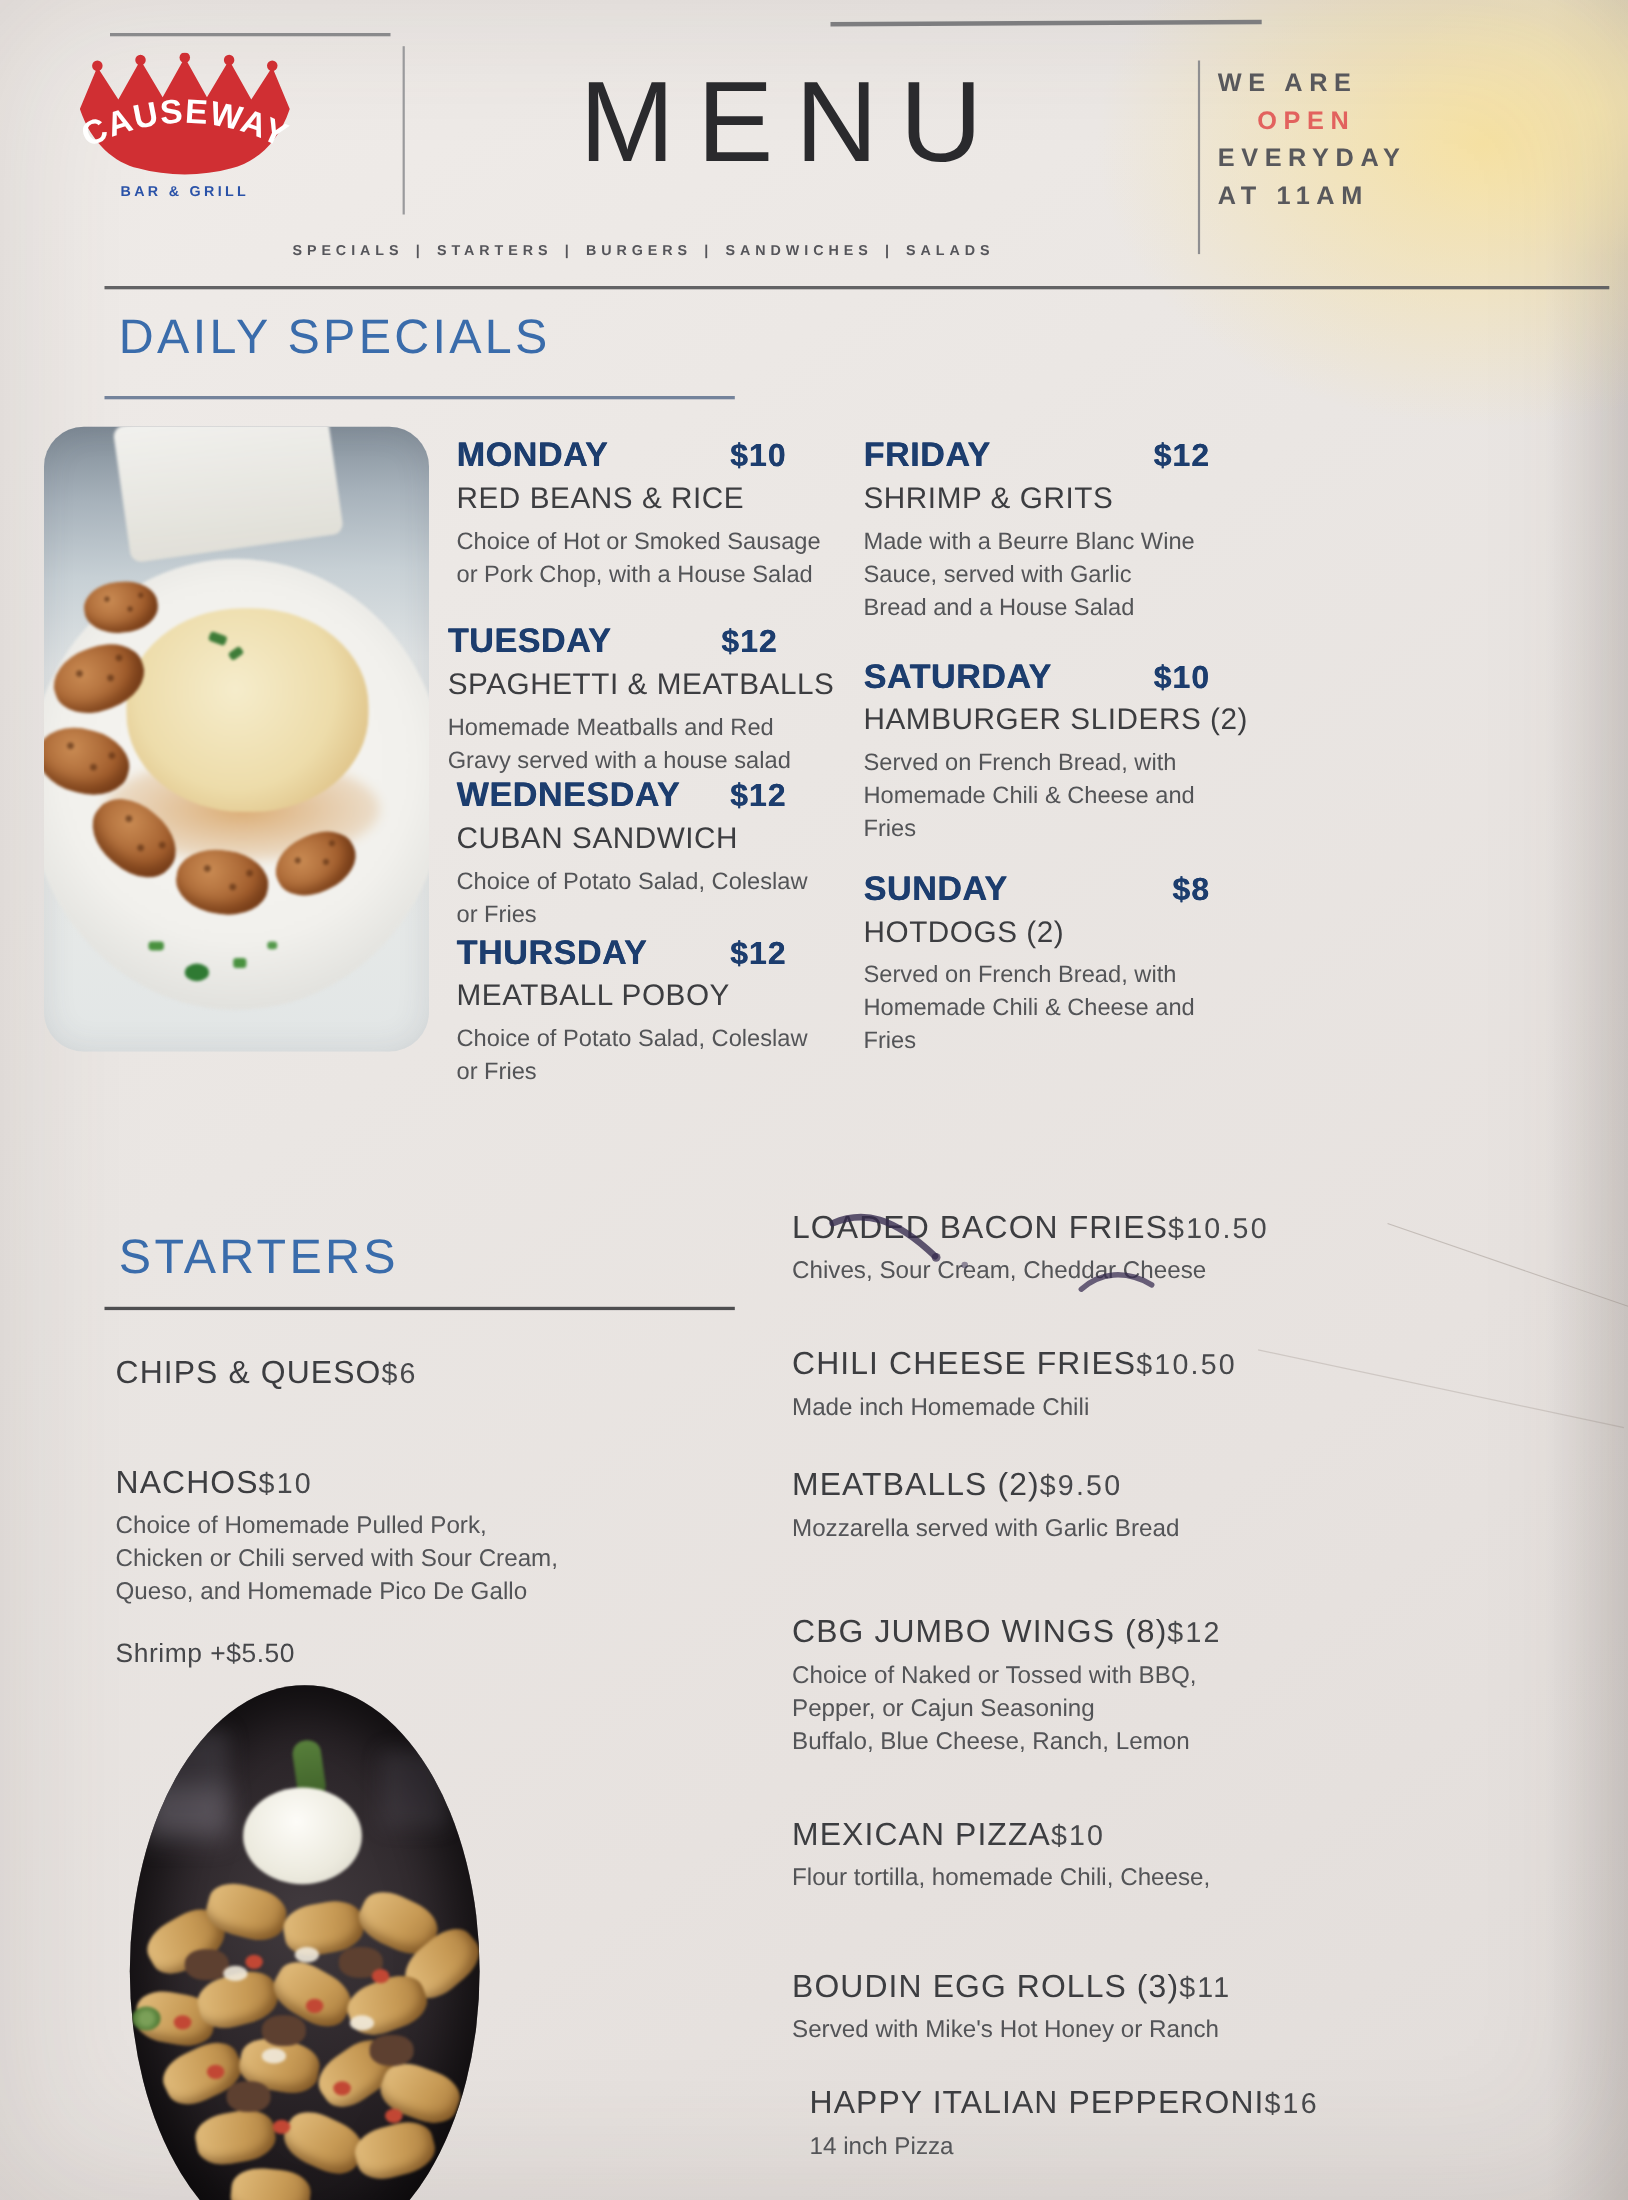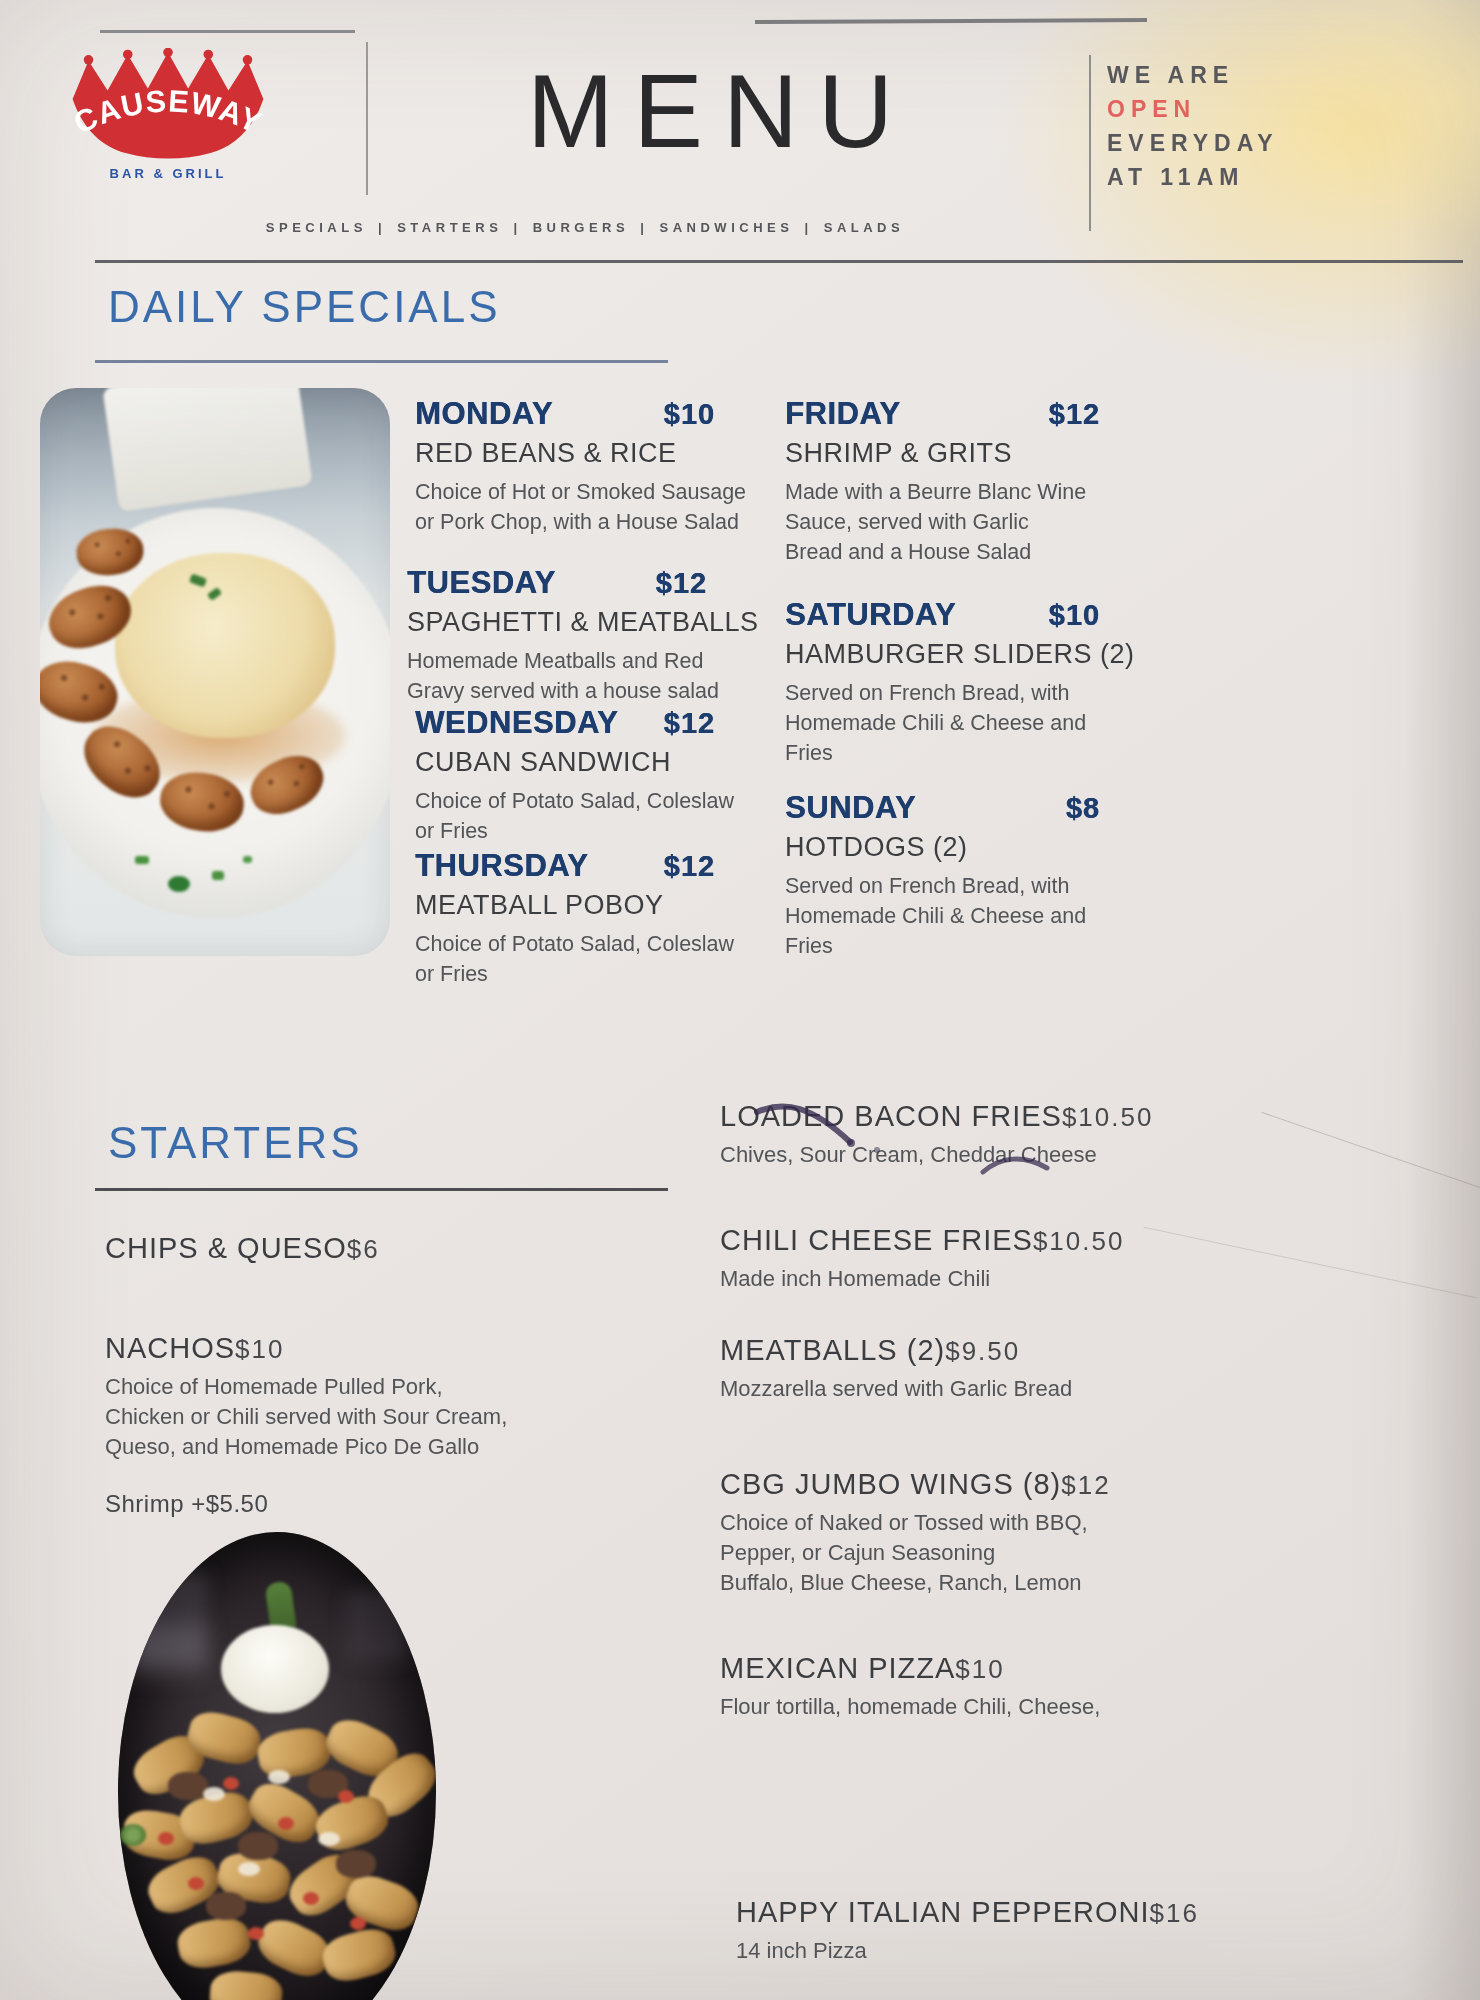--- a/index.html
+++ b/index.html
@@ -99,7 +99,7 @@
 
   <div class="open-block">
     <span style="display:block;">WE ARE</span>
-    <span style="display:block;" class="red">OPEN</span>
+    <span style="display:block;margin-left:36px;" class="red">OPEN</span>
     <span style="display:block;">EVERYDAY</span>
     <span style="display:block;">AT 11AM</span>
   </div>

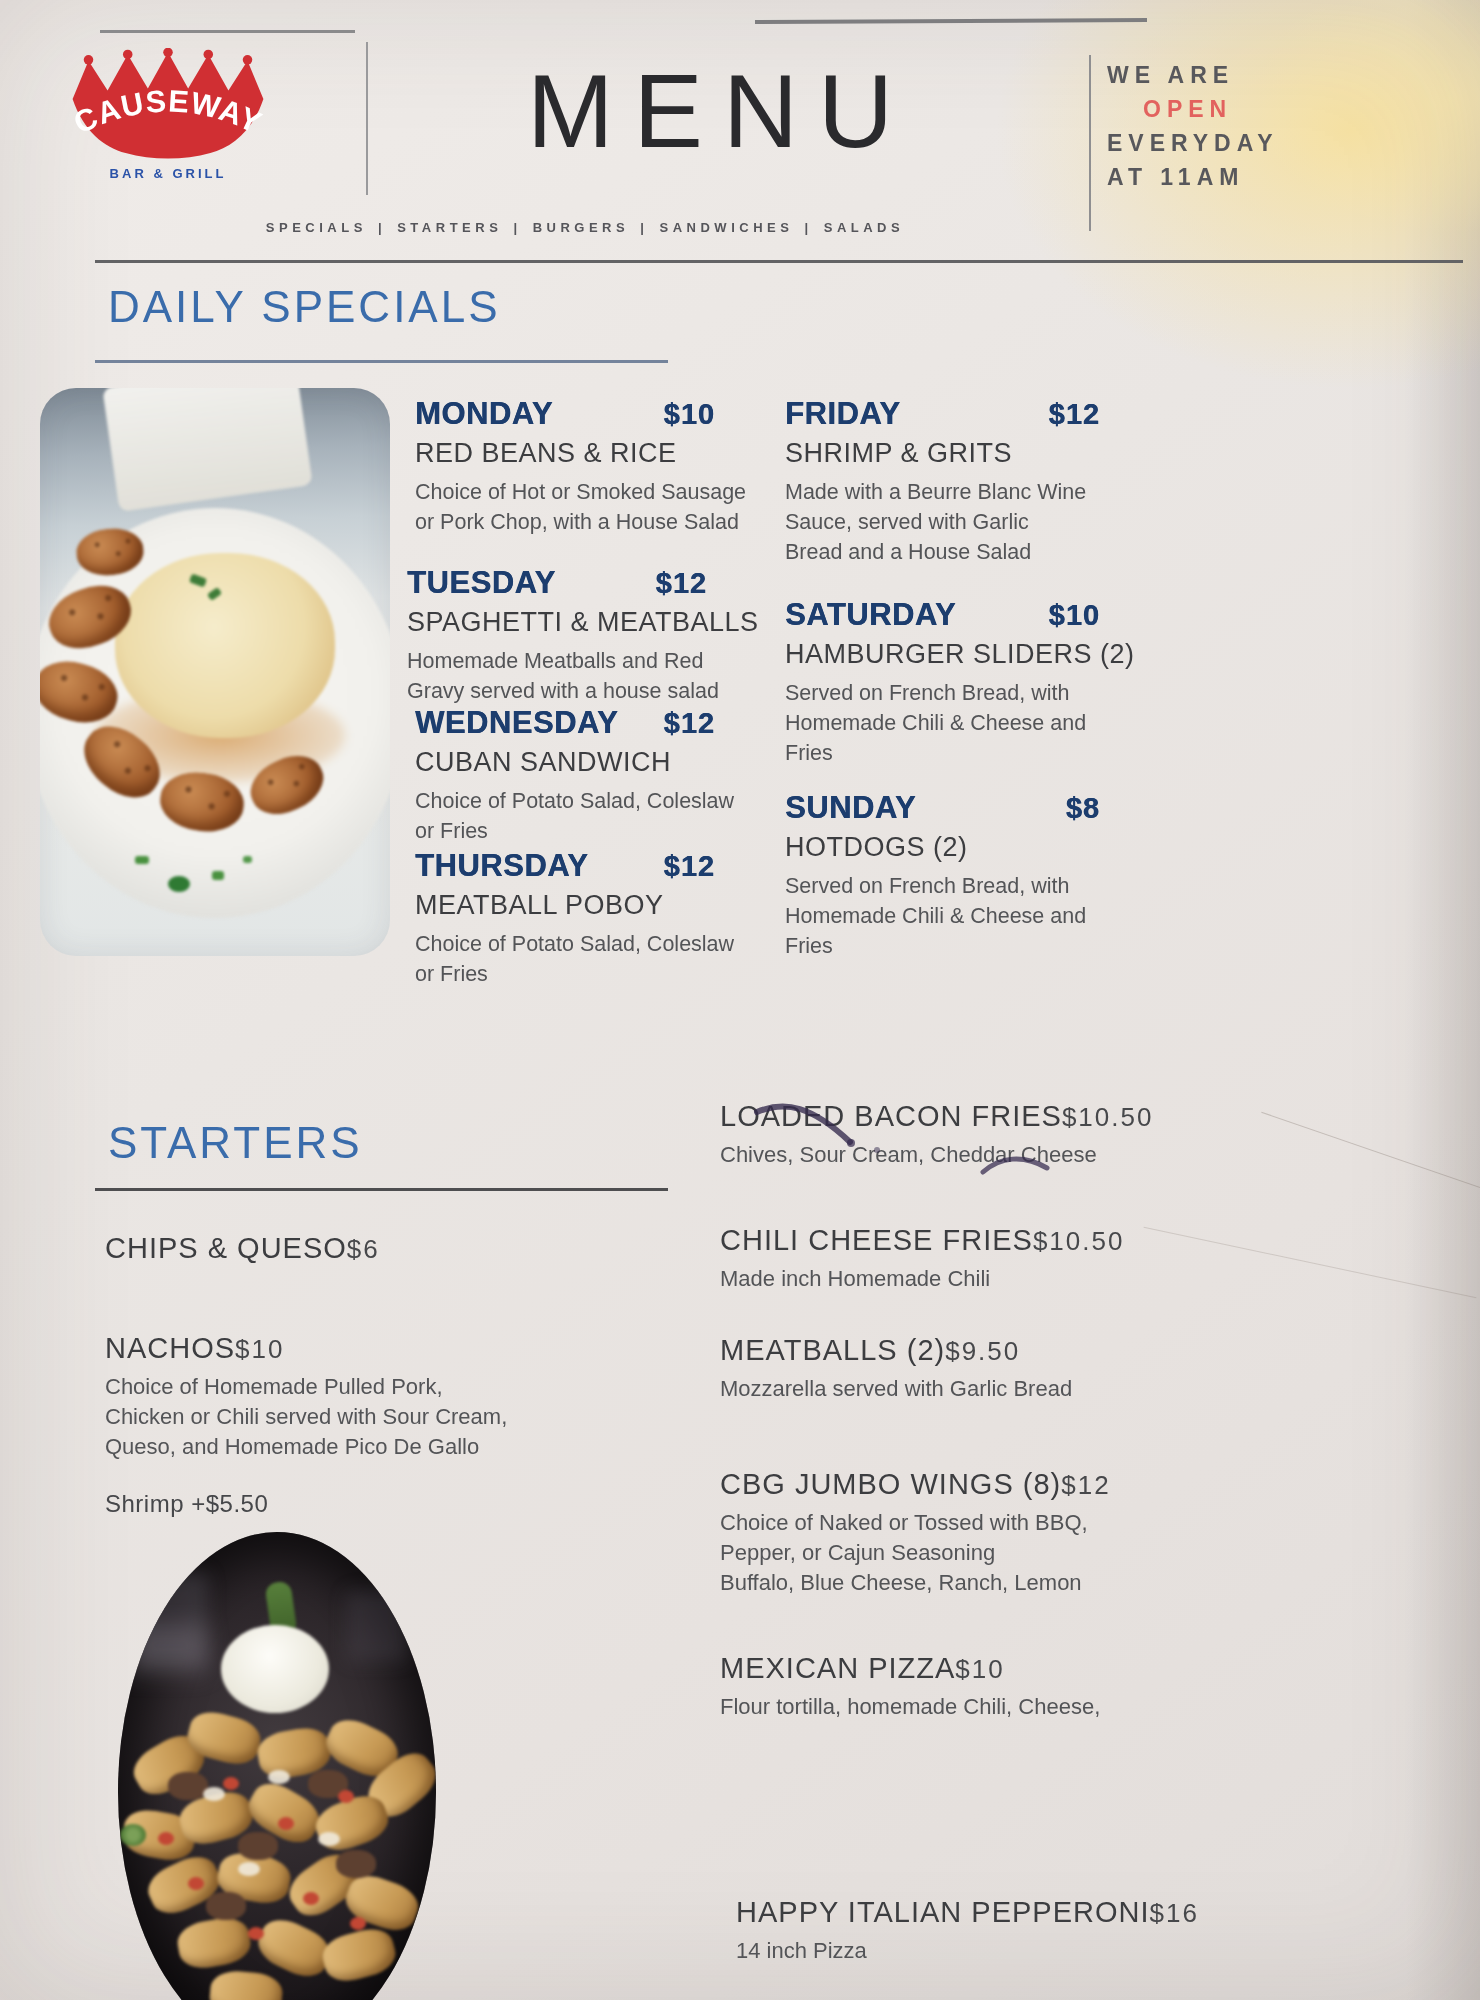--- a/index.html
+++ b/index.html
@@ -327,6 +327,15 @@
       <div>Flour tortilla, homemade Chili, Cheese,</div>
     </div>
   </div>
+  <div class="st-item" style="left:720px;top:1790px;">
+    <div class="st-row" style="width:630px;">
+      <span class="st-name">BOUDIN EGG ROLLS (3)</span>
+      <span class="st-price">$11</span>
+    </div>
+    <div class="st-desc">
+      <div>Served with Mike's Hot Honey or Ranch</div>
+    </div>
+  </div>
   <div class="st-item" style="left:720px;top:1896px;margin-left:16px;">
     <div class="st-row" style="width:630px;">
       <span class="st-name">HAPPY ITALIAN PEPPERONI</span>

